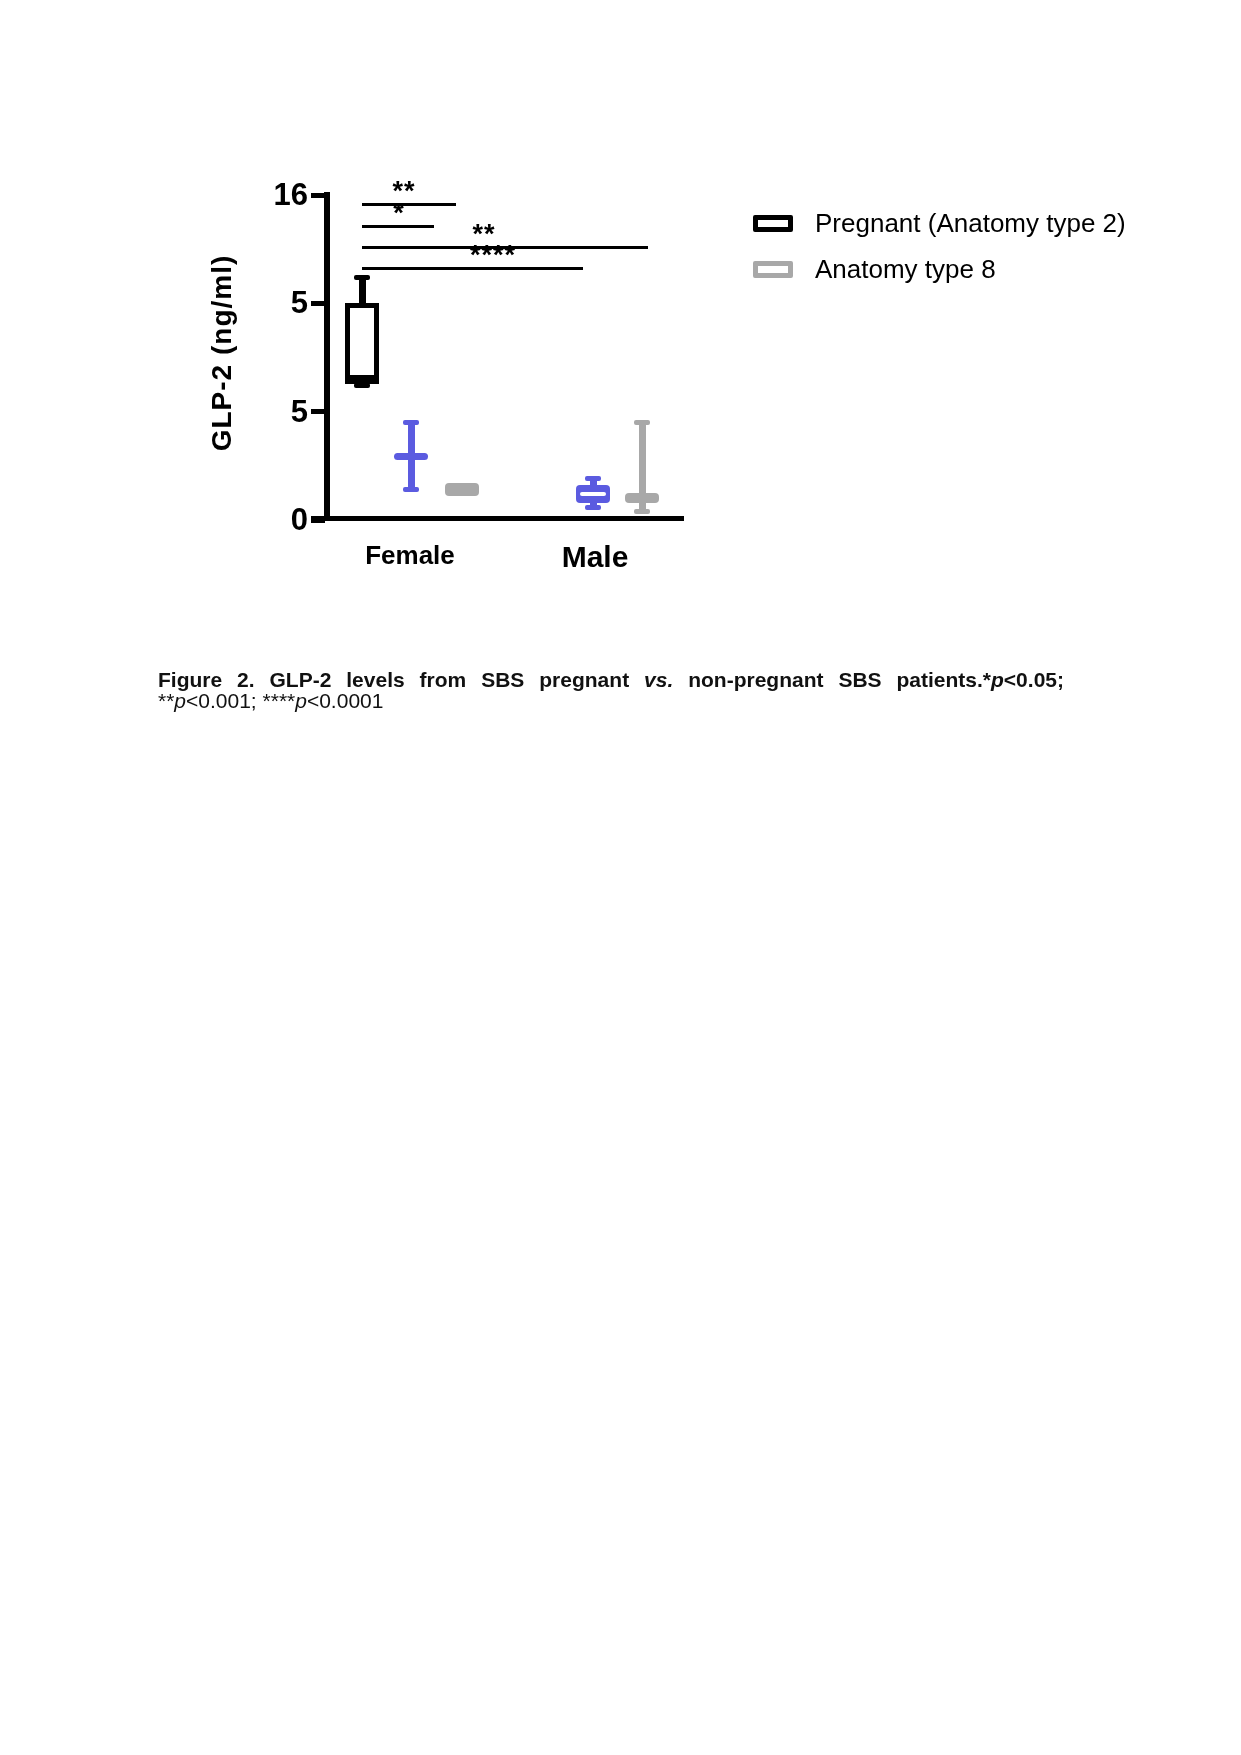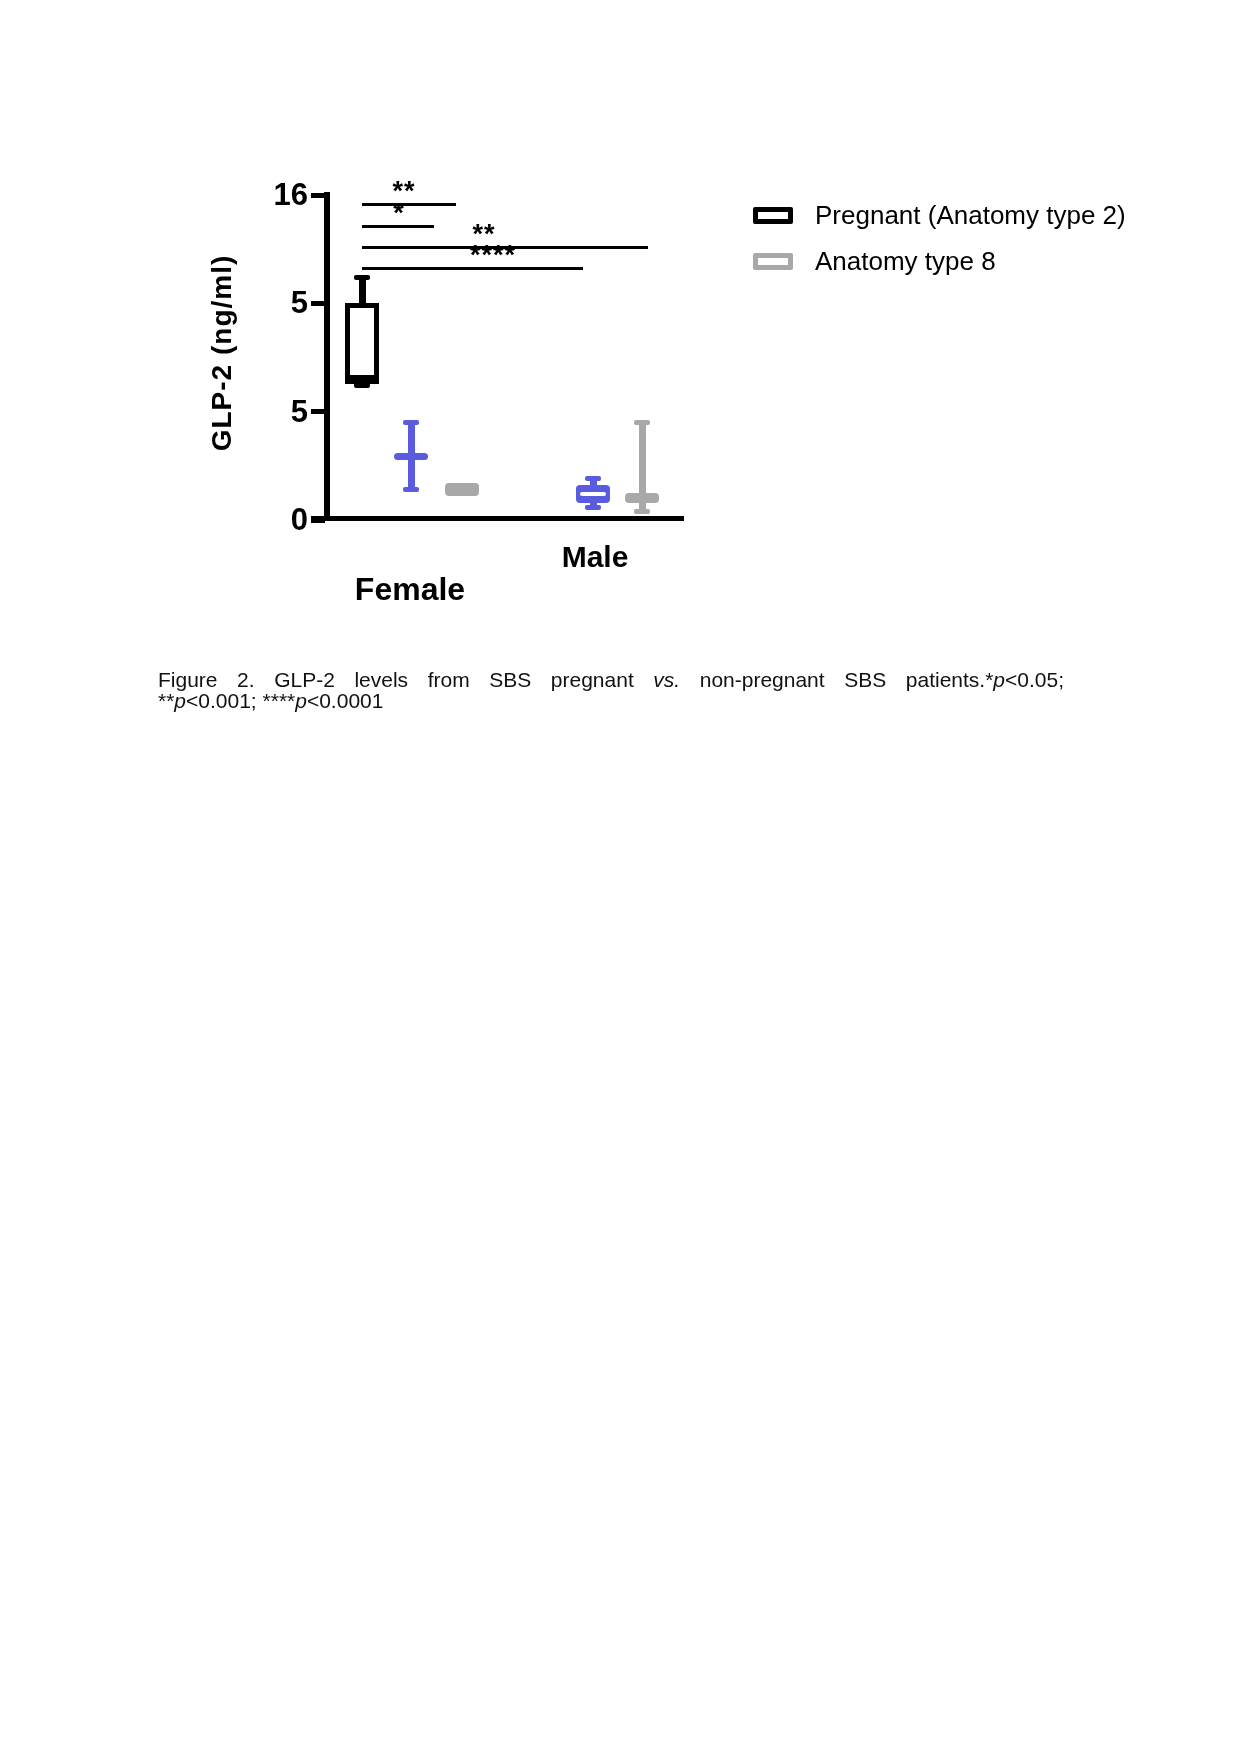--- a/index.html
+++ b/index.html
@@ -23,7 +23,7 @@
     color: #000;
     white-space: nowrap;
   }
-  .legend { position: absolute; left: 753px; top: 192px; }
+  .legend { position: absolute; left: 753px; top: 200px; }
   .lrow { display: flex; align-items: center; height: 46px; }
   .swatch {
     display: inline-block;

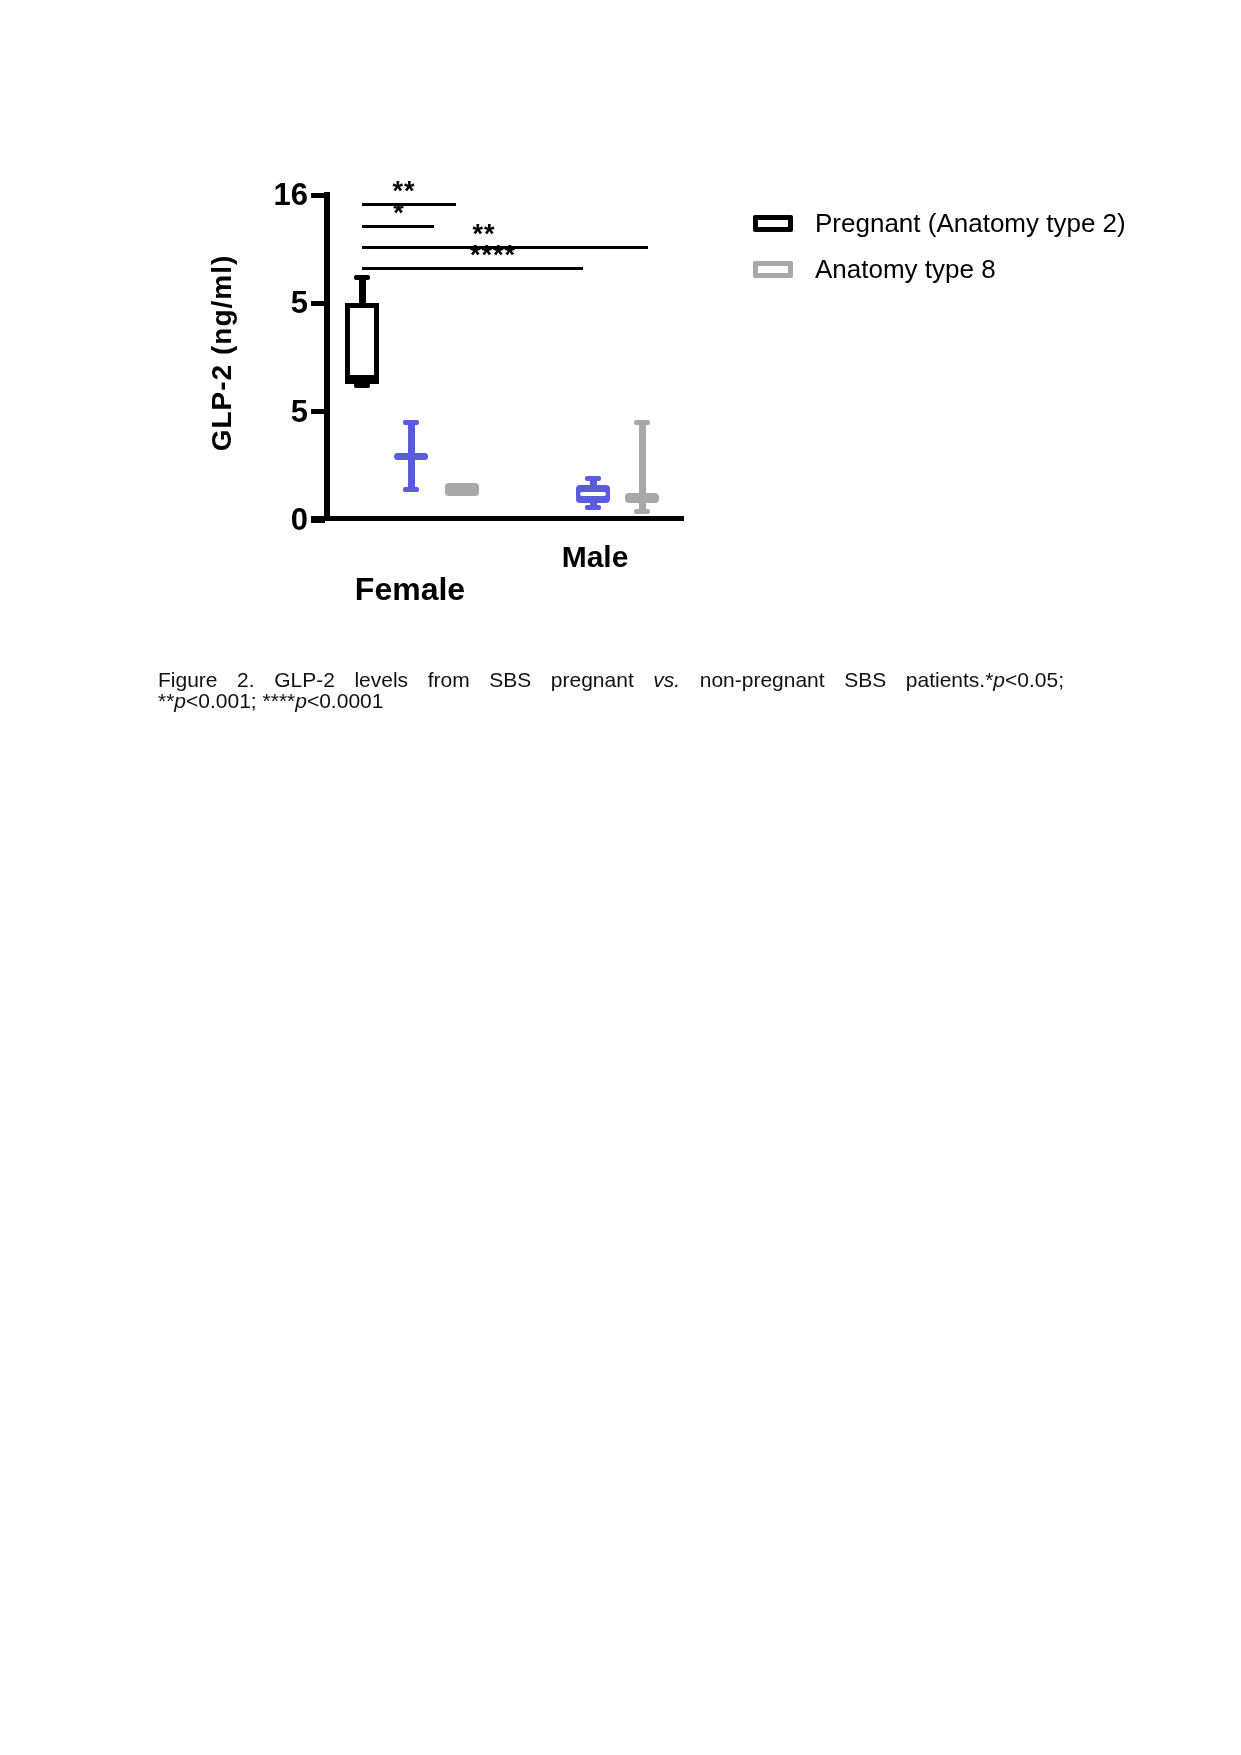--- a/index.html
+++ b/index.html
@@ -93,7 +93,7 @@
         <div style="position: absolute; left: 484px; top: 220.5px; transform: translateX(-50%); font-size: 27px; font-weight: bold; line-height: 27px; letter-spacing: 1px; color: rgb(0, 0, 0); white-space: nowrap;">**</div>
         <div style="position: absolute; left: 362px; top: 266.5px; width: 221px; height: 3px; background: rgb(0, 0, 0);"></div>
         <div style="position: absolute; left: 493px; top: 241.5px; transform: translateX(-50%); font-size: 27px; font-weight: bold; line-height: 27px; letter-spacing: 1px; color: rgb(0, 0, 0); white-space: nowrap;">****</div>
-        <div style="position: absolute; left: 410px; top: 540px; transform: translateX(-50%); font-size: 32px; font-weight: bold; color: rgb(0, 0, 0); white-space: nowrap; margin-top: 31px;">Female</div>
+        <div style="position: absolute; left: 410px; top: 540px; transform: translateX(-50%); font-size: 26px; font-weight: bold; color: rgb(0, 0, 0); white-space: nowrap;">Female</div>
         <div style="position: absolute; left: 595px; top: 540px; transform: translateX(-50%); font-size: 30px; font-weight: bold; color: rgb(0, 0, 0); white-space: nowrap;">Male</div>
       </div>
 

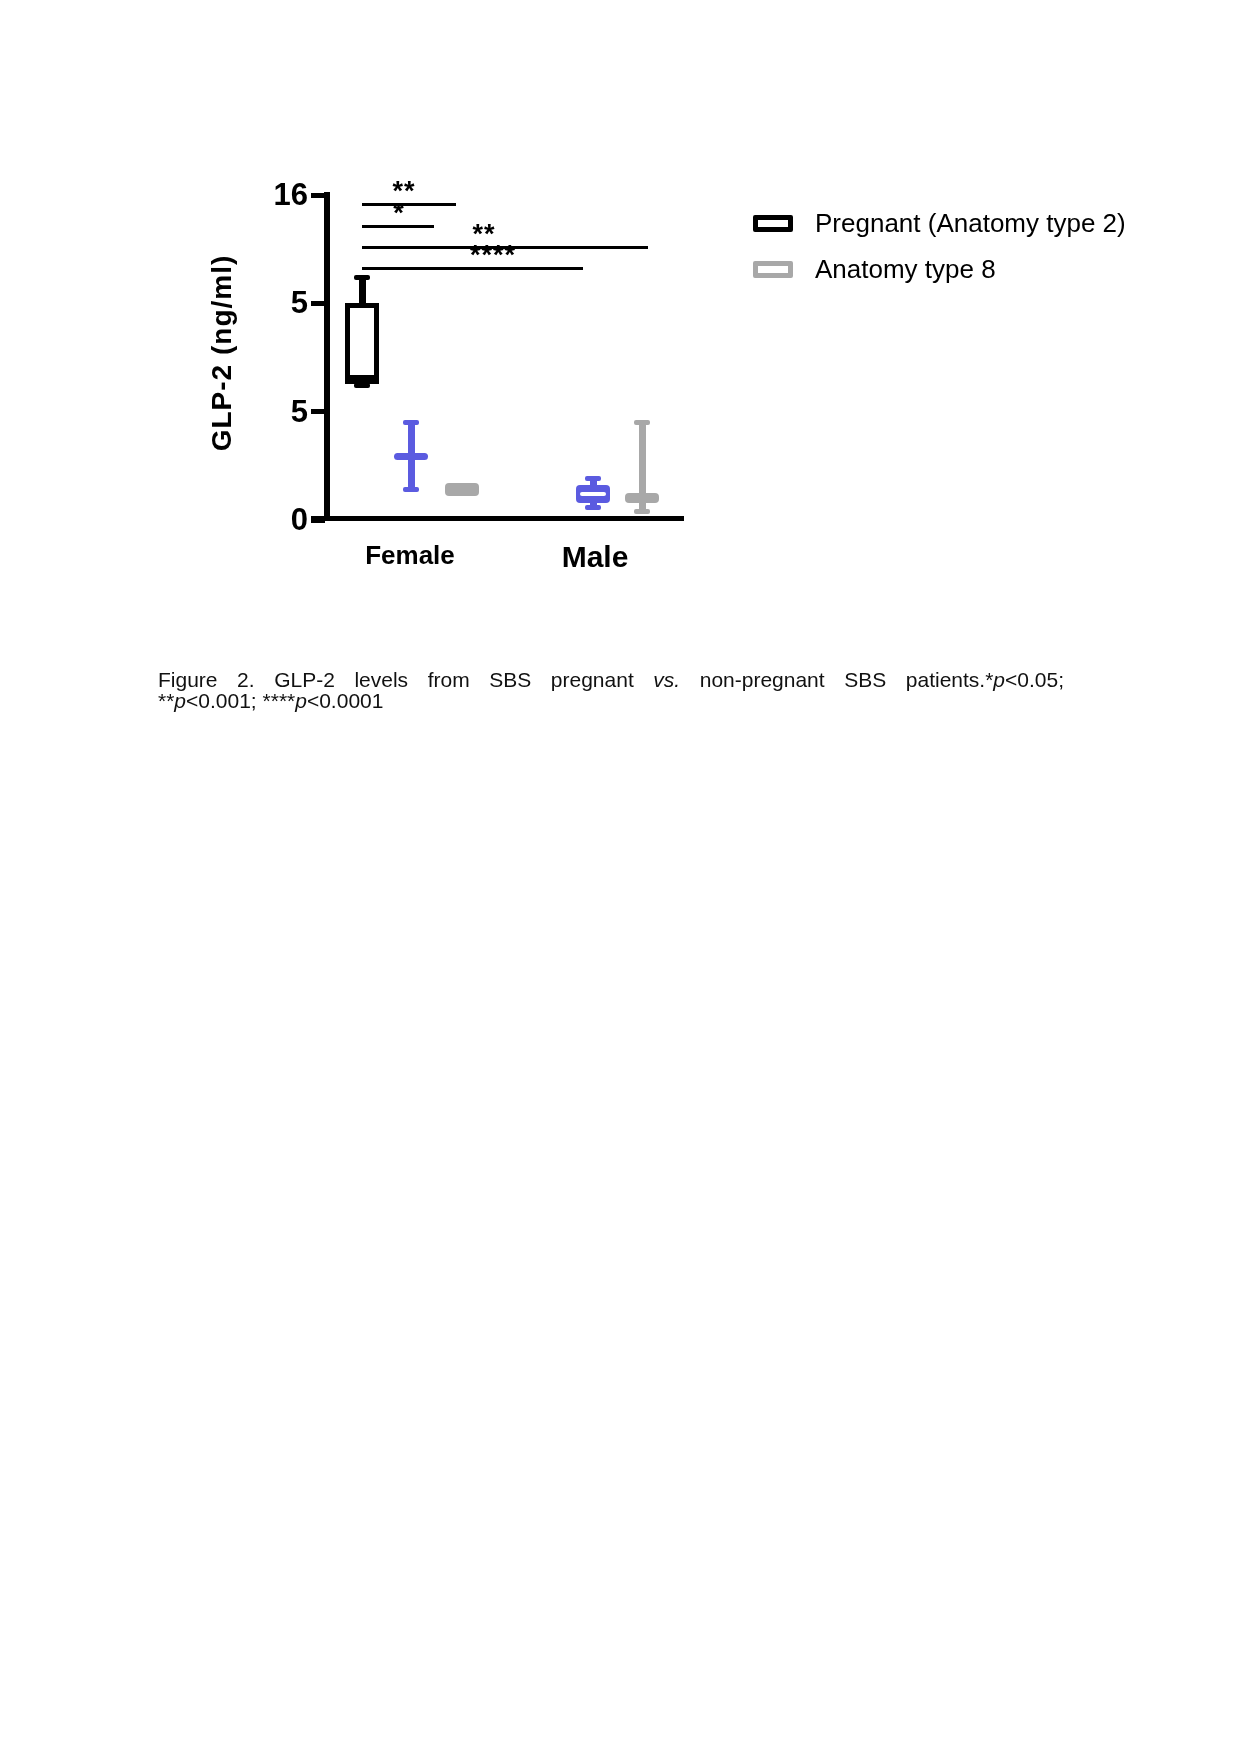--- a/index.html
+++ b/index.html
@@ -45,7 +45,7 @@
     font-size: 21px;
     color: #111;
   }
-  .cap1 { text-align: justify; text-align-last: justify; line-height: 21px; }
+  .cap1 { text-align: justify; text-align-last: justify; line-height: 21px; font-weight: bold; }
   .cap2 { line-height: 21px; }
   .caption .it { font-style: italic; }
 </style>

